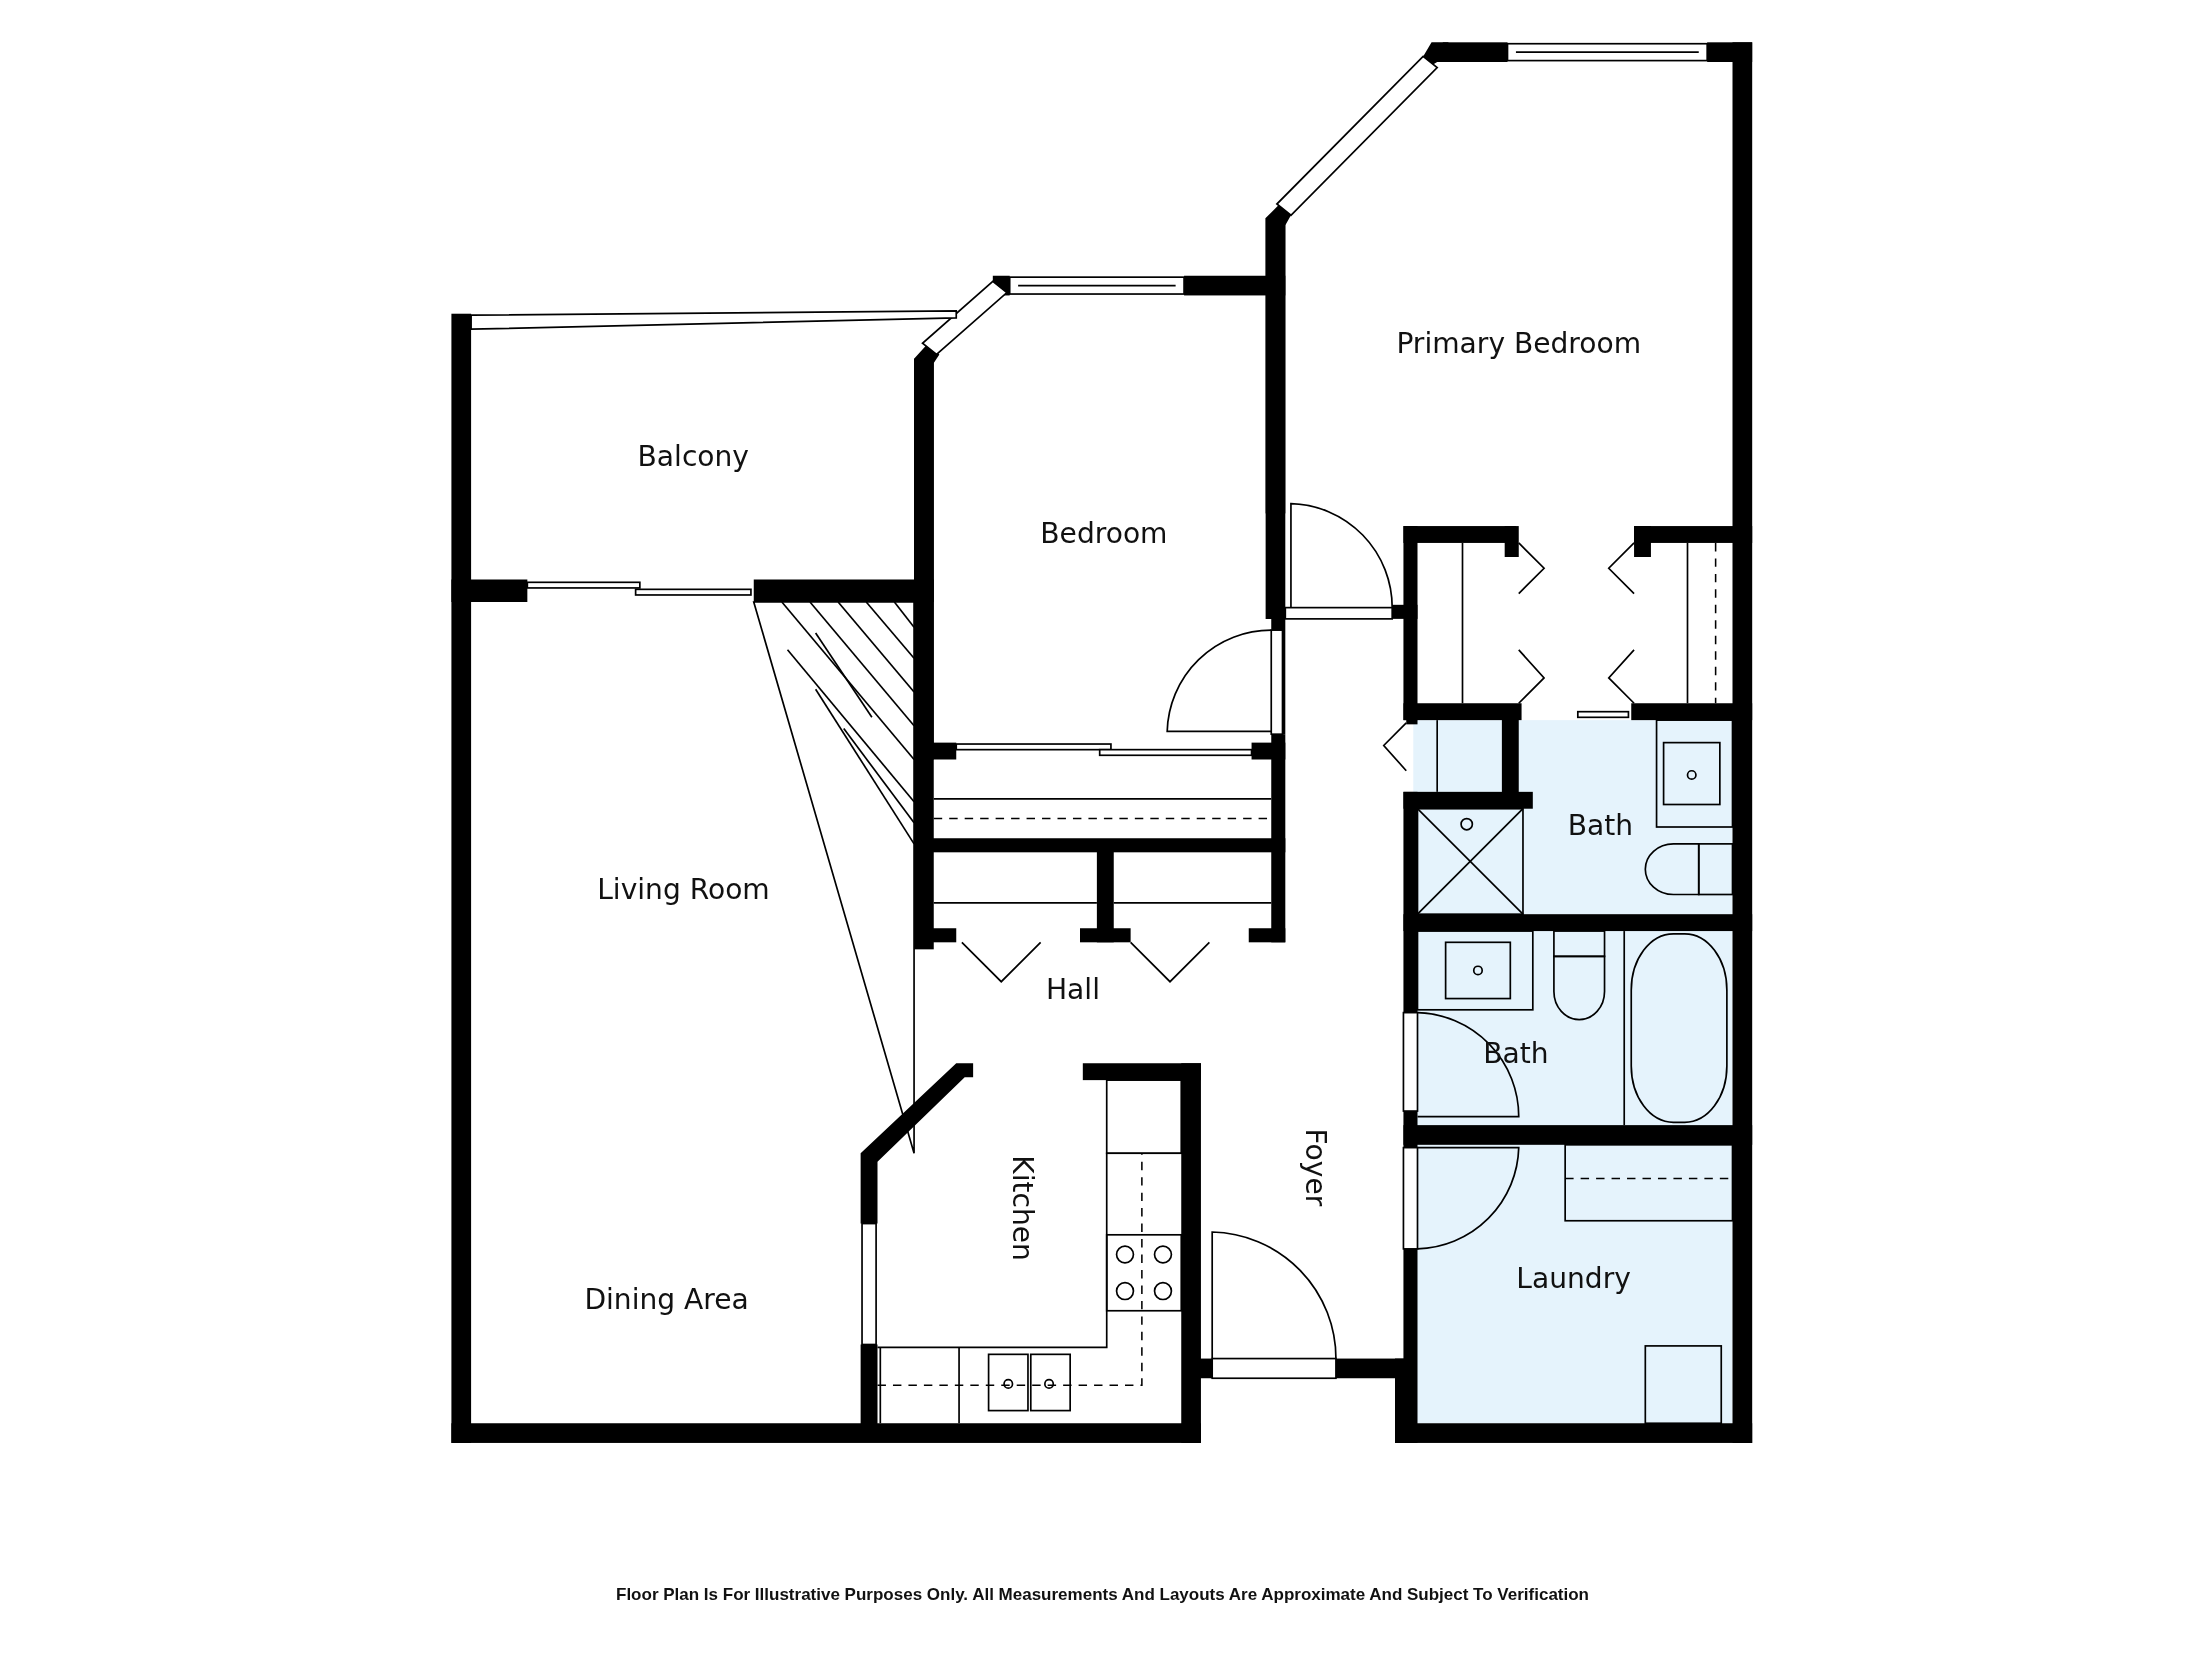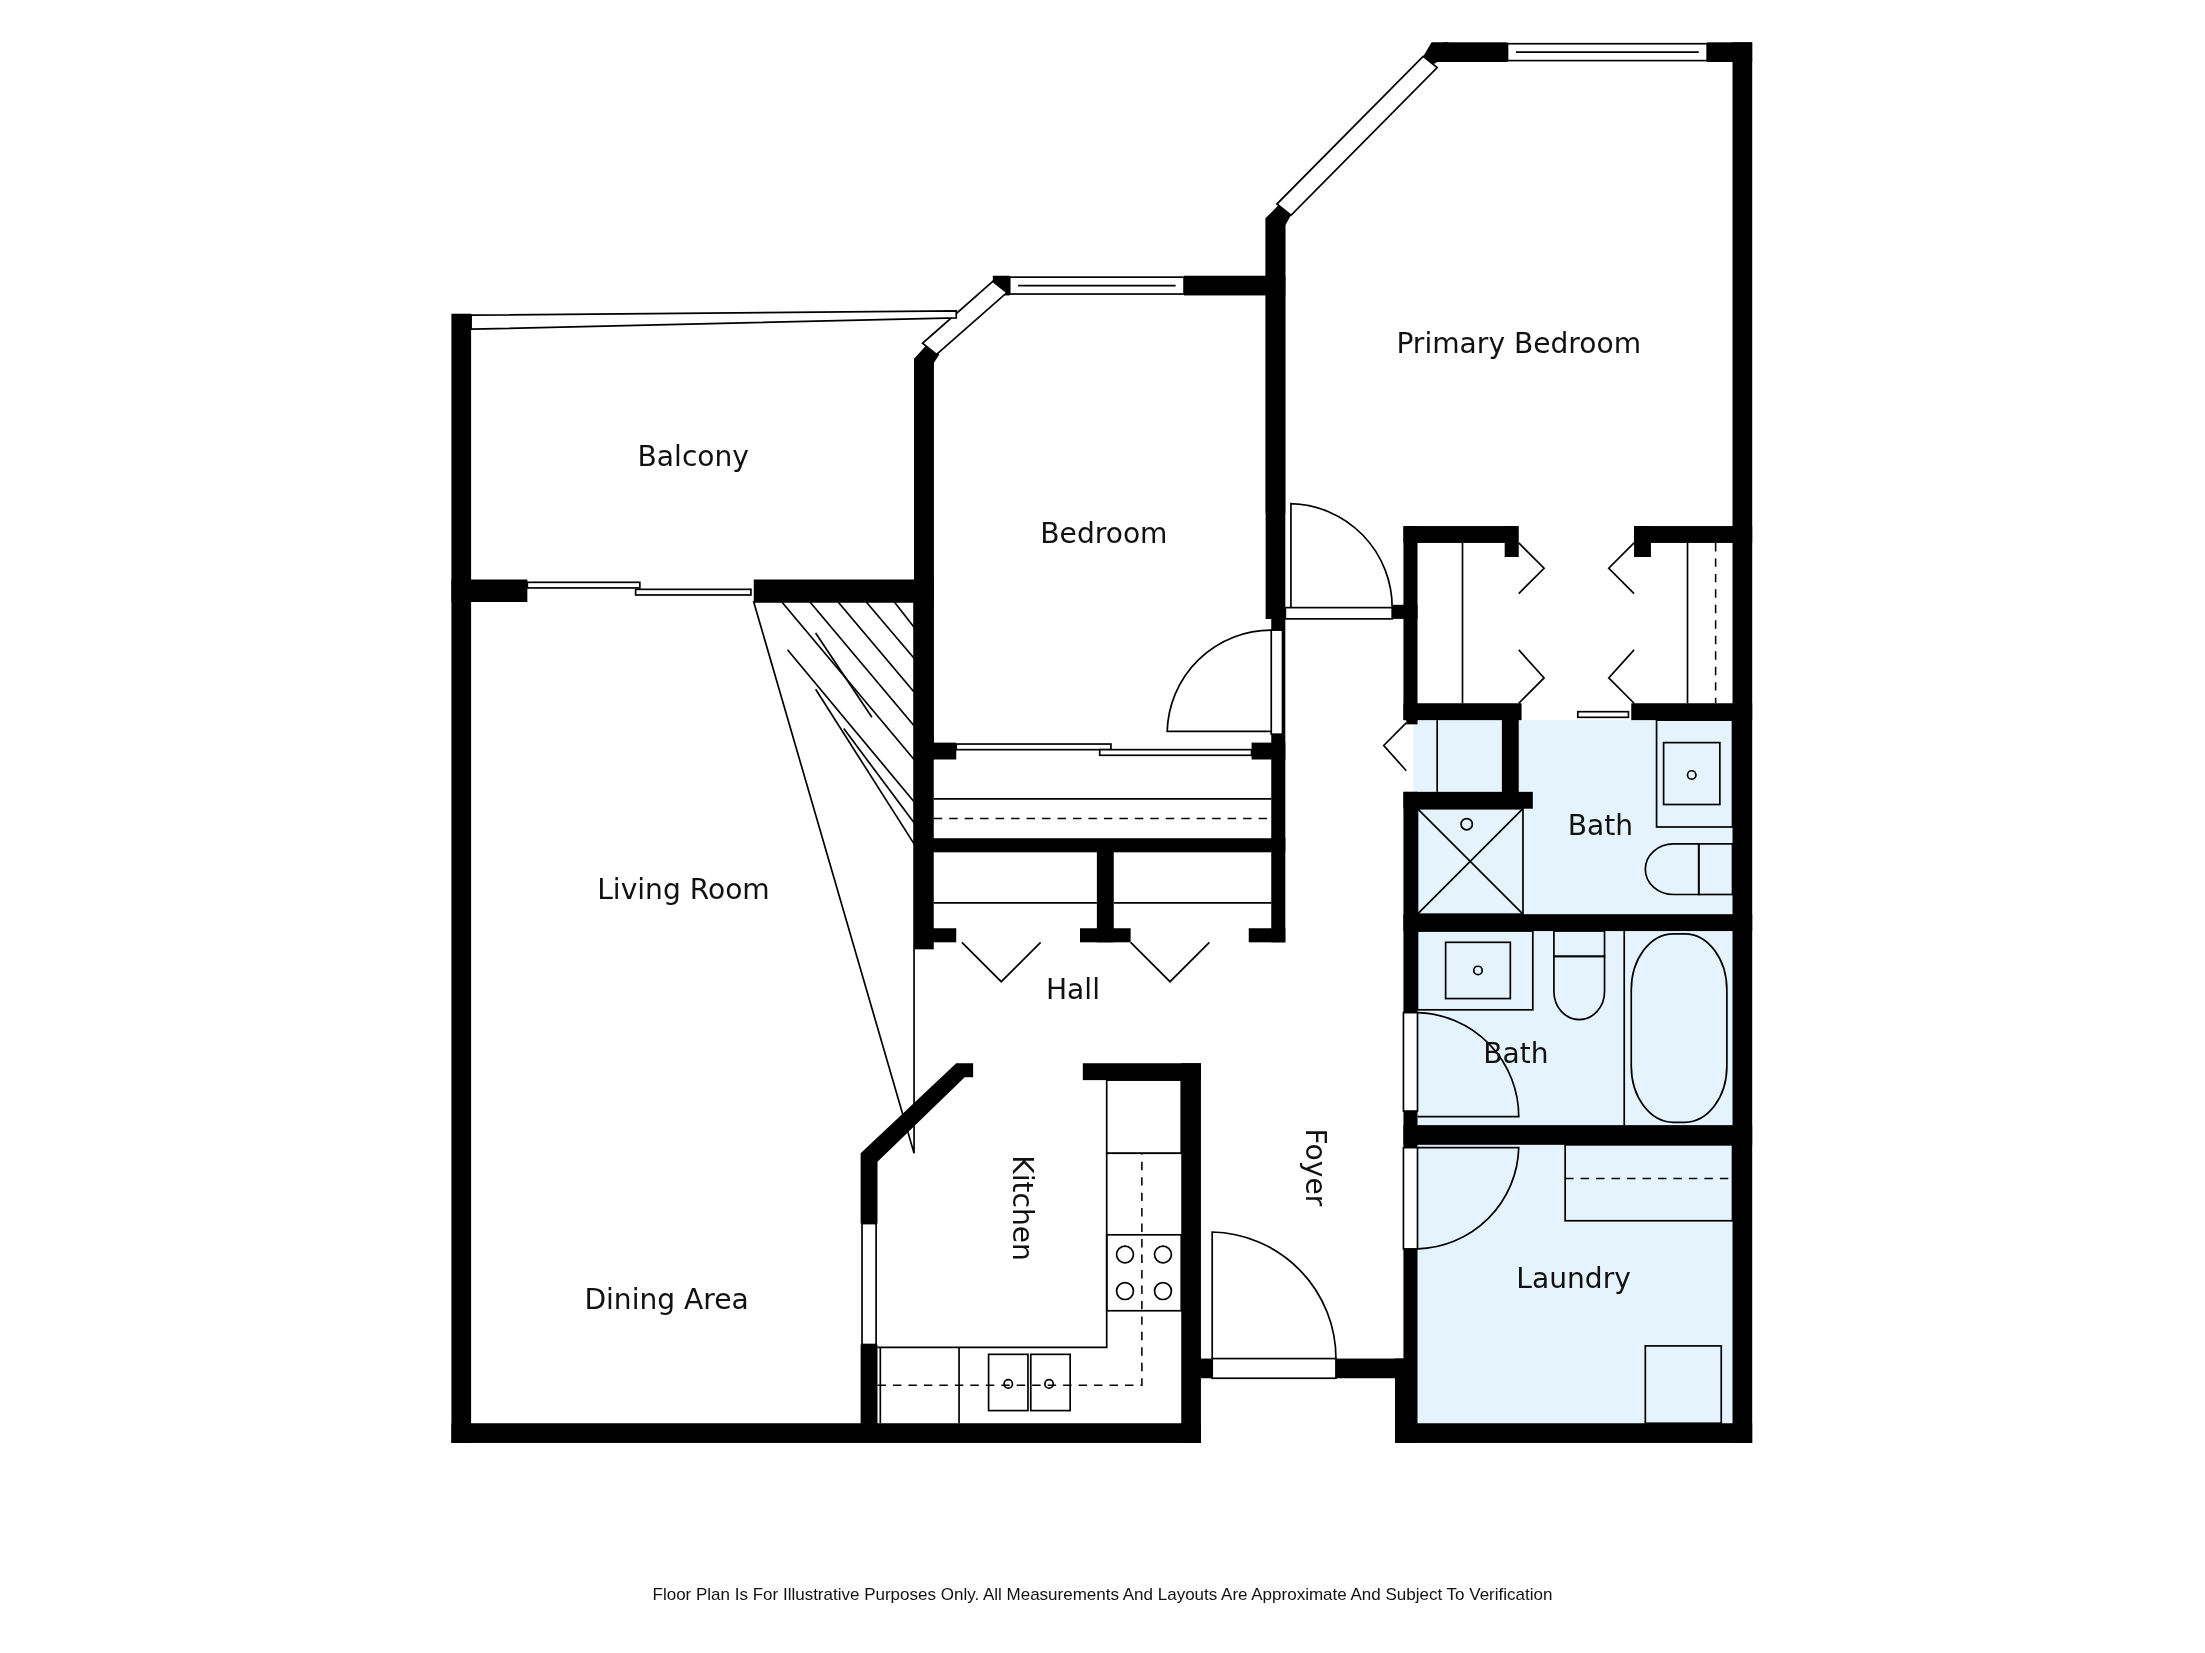--- a/index.html
+++ b/index.html
@@ -12,7 +12,7 @@
   .win { fill: #ffffff; stroke: #000; stroke-width: 1.2; }
   .wet { fill: #e5f3fc; }
   #footer { position: absolute; left: 0; top: 1585px; width: 2205px; text-align: center;
-            font-family: "Liberation Sans", sans-serif; font-size: 17px; color: #111; }
+            font-family: "Liberation Sans", sans-serif; font-size: 17px; color: #111; font-weight: bold; }
 </style>
 </head>
 <body>

